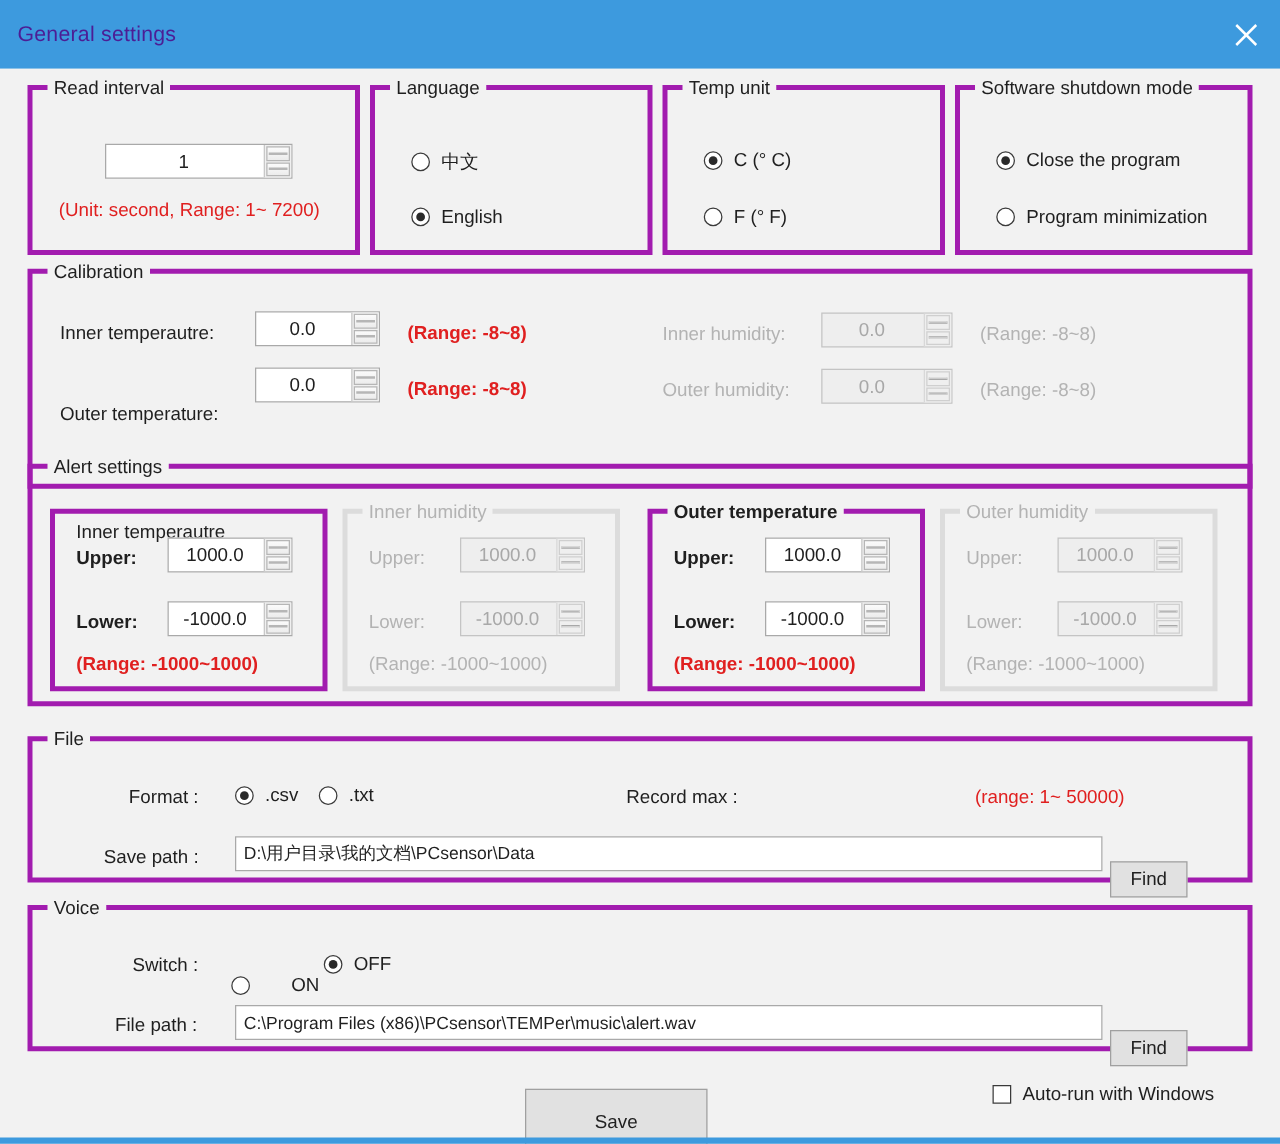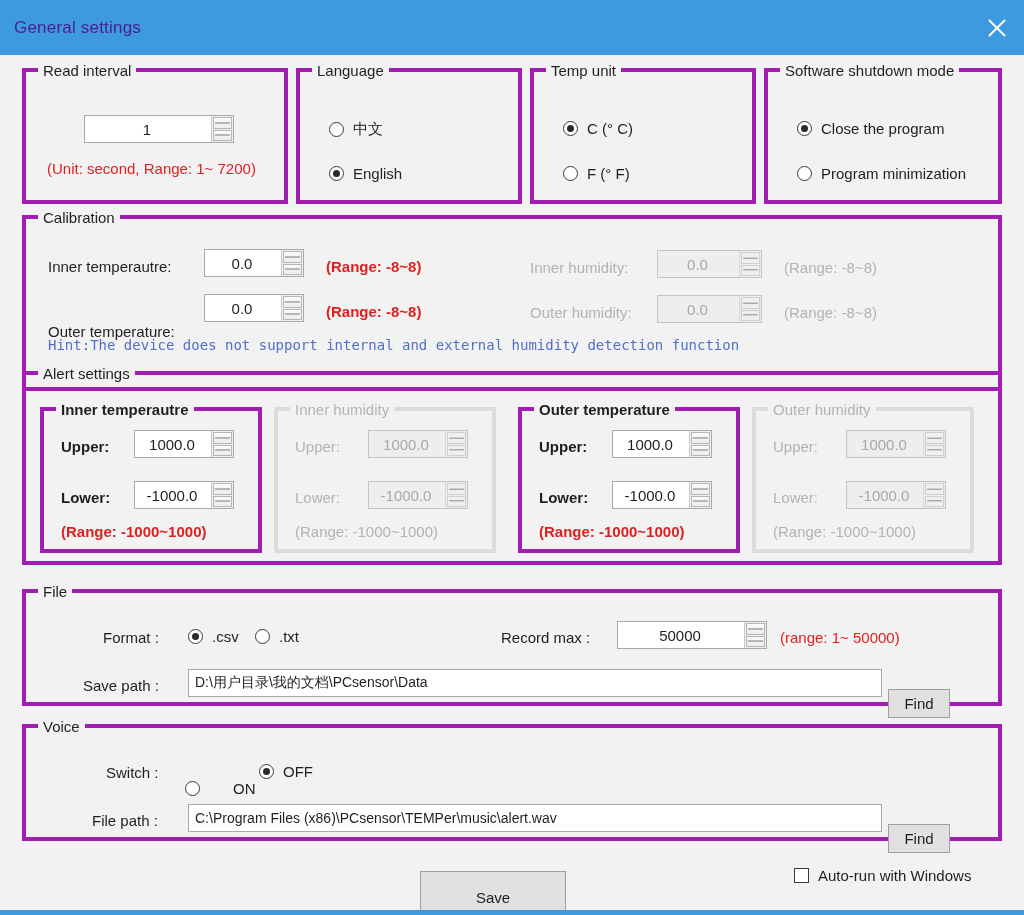--- a/index.html
+++ b/index.html
@@ -338,7 +338,6 @@
     </div>
     <div class="lbl dim" style="left:758px; top:85px;">(Range: -8~8)</div>
 
-    <div class="hint" style="left:22px; top:118px;">Hint:The device does not support internal and external humidity detection function</div>
   </div>
 
   <div class="gbox" style="left:22px; top:316px; width:980px; height:194px;">

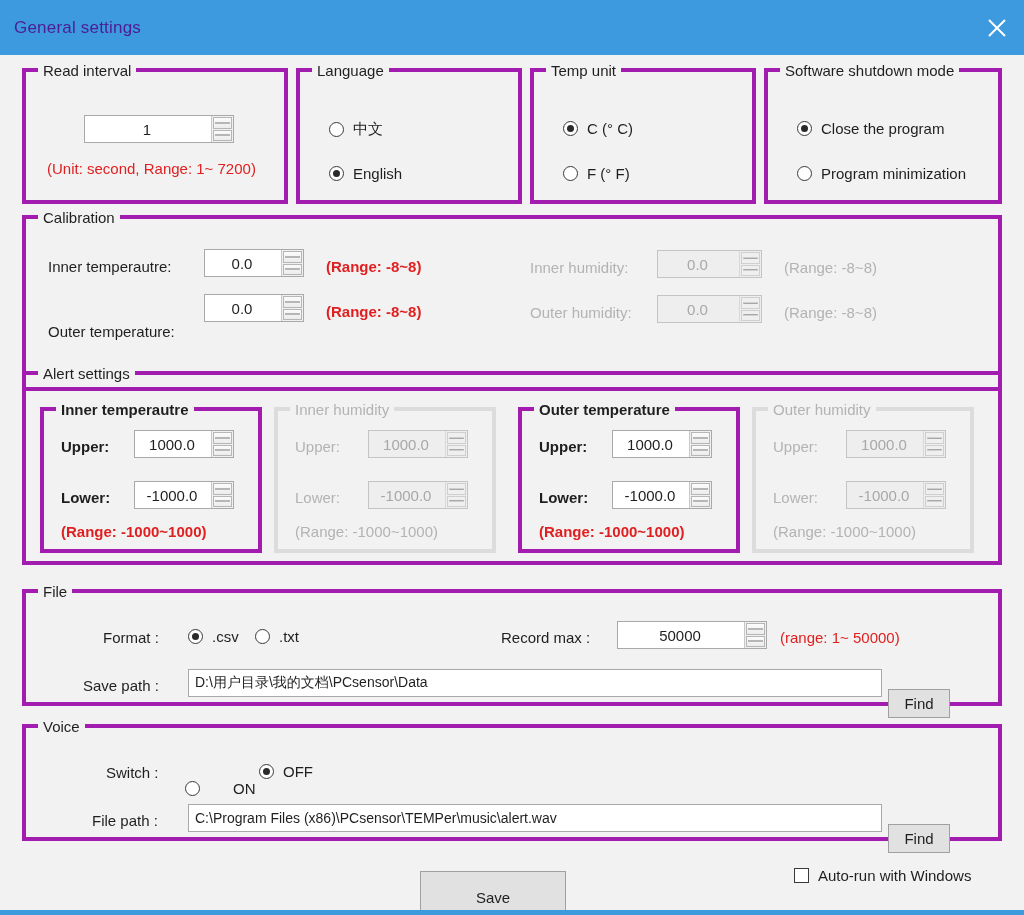--- a/index.html
+++ b/index.html
@@ -344,7 +344,7 @@
     <div class="legend">Alert settings</div>
 
     <div class="gbox" style="left:14px; top:32px; width:222px; height:146px;">
-      <div class="legend" style="font-weight:bold;">Inner temperautre</div>
+      <div class="legend" style="font-weight:normal;margin-top:16px;">Inner temperautre</div>
       <div class="lbl bold" style="left:17px; top:27px;">Upper:</div>
       <div class="spin" style="left:90px; top:19px; width:100px;">
         <div class="val">1000.0</div>

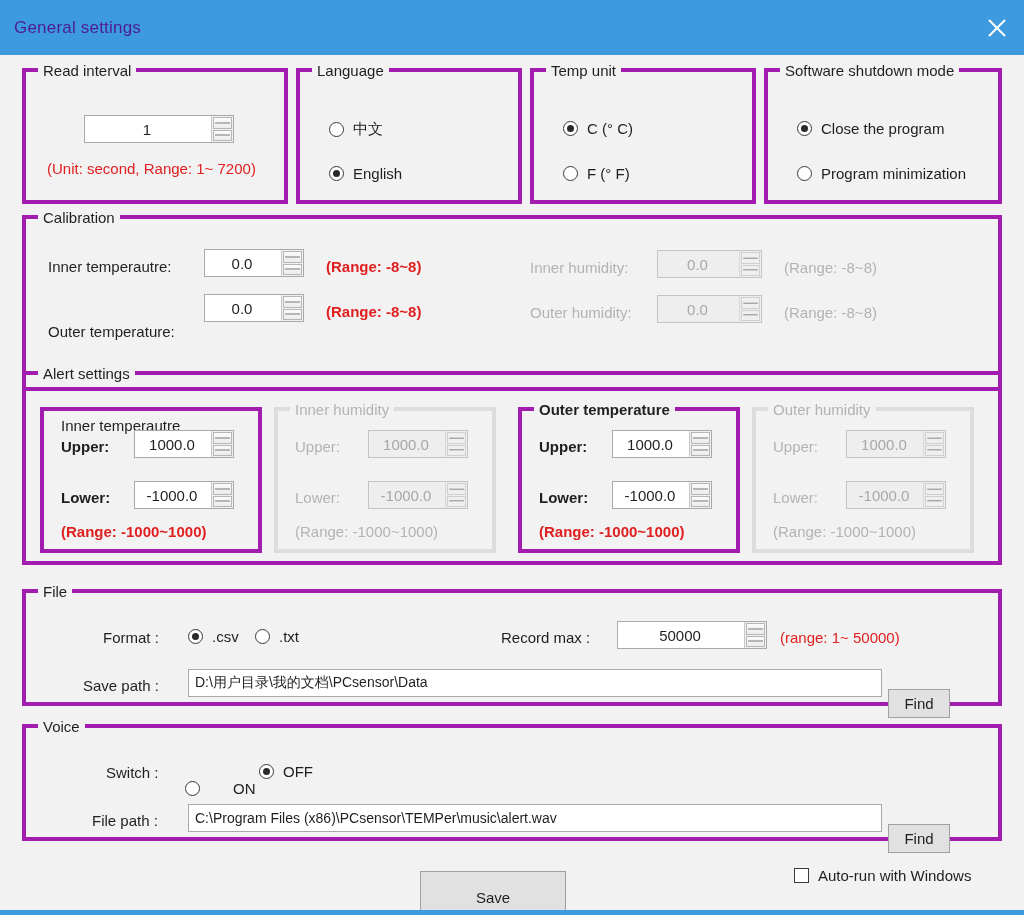--- a/index.html
+++ b/index.html
@@ -475,17 +475,6 @@
     </div>
 
     <div class="lbl" style="left:475px; top:36px;">Record max :</div>
-    <div class="spin" style="left:591px; top:28px; width:150px;">
-      <div class="val">50000</div>
-      <div class="arrows">
-        <div class="up">
-            <span class="tri up"></span>
-          </div>
-        <div class="dn">
-            <span class="tri dn"></span>
-          </div>
-      </div>
-    </div>
     <div class="lbl red" style="left:754px; top:36px;">(range: 1~ 50000)</div>
 
     <div class="lbl" style="left:57px; top:84px;">Save path :</div>

